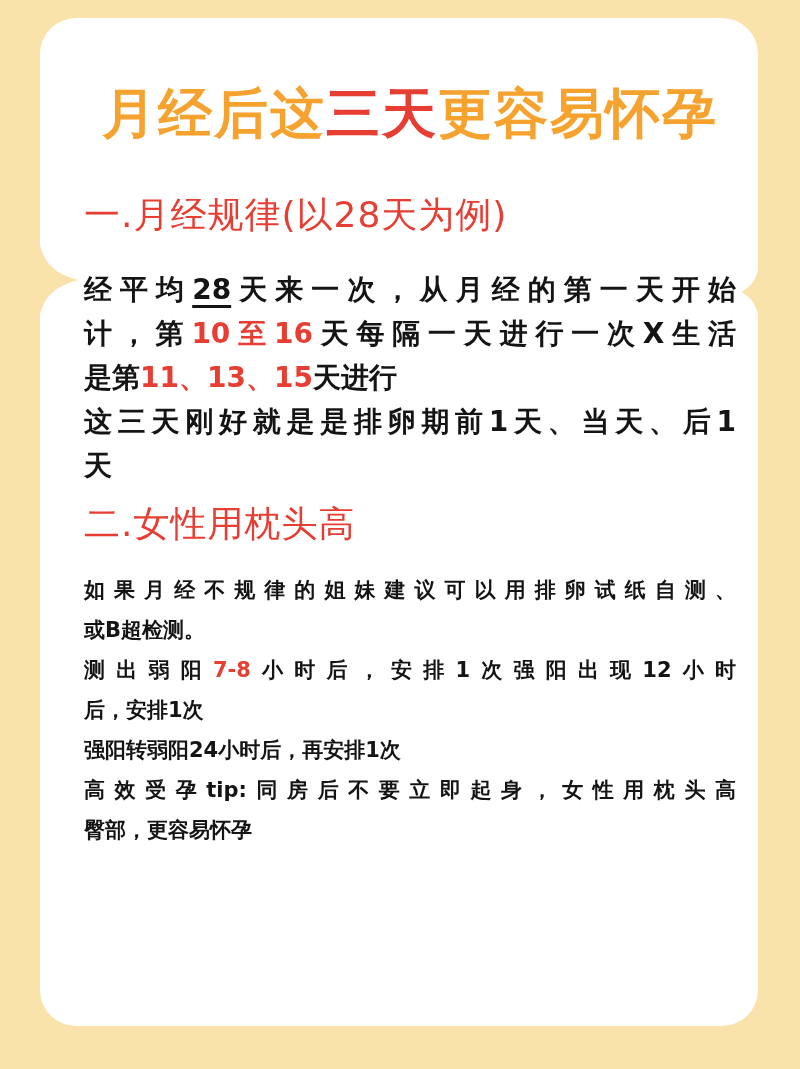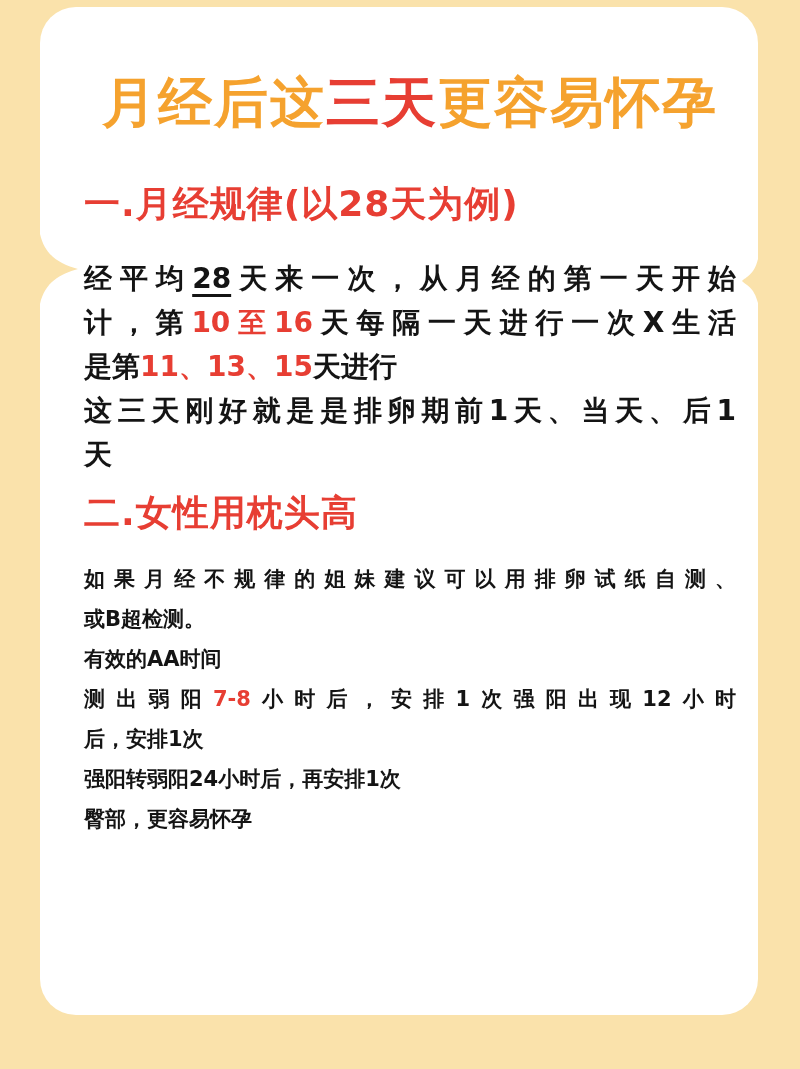--- a/index.html
+++ b/index.html
@@ -23,7 +23,7 @@
   }
   .card {
     position: absolute;
-    left: 40px; top: 7px;
+    left: 40px; top: 18px;
     width: 718px; height: 1008px;
     background: var(--card);
     border-radius: 36px;

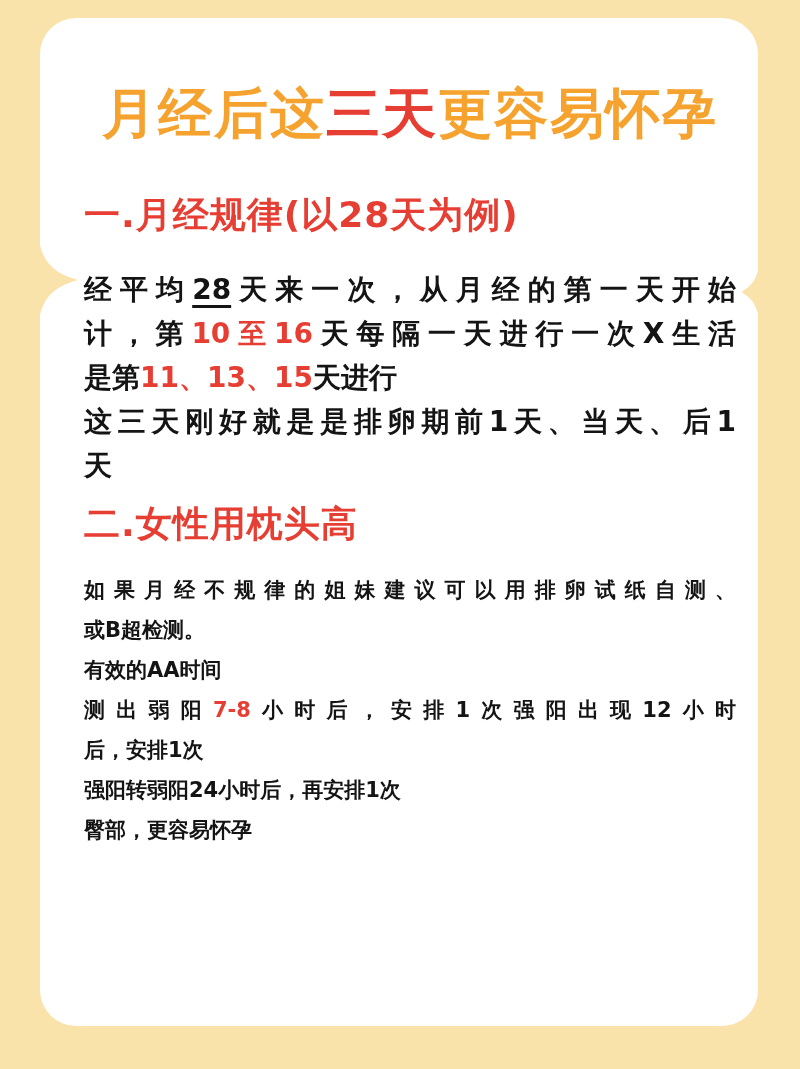--- a/index.html
+++ b/index.html
@@ -50,7 +50,7 @@
     color: var(--red);
     font-size: 36px;
     line-height: 46px;
-    font-weight: bold;
+    font-weight: normal;
     letter-spacing: 1px;
   }
   .heading-1 { margin-top: 48px; }

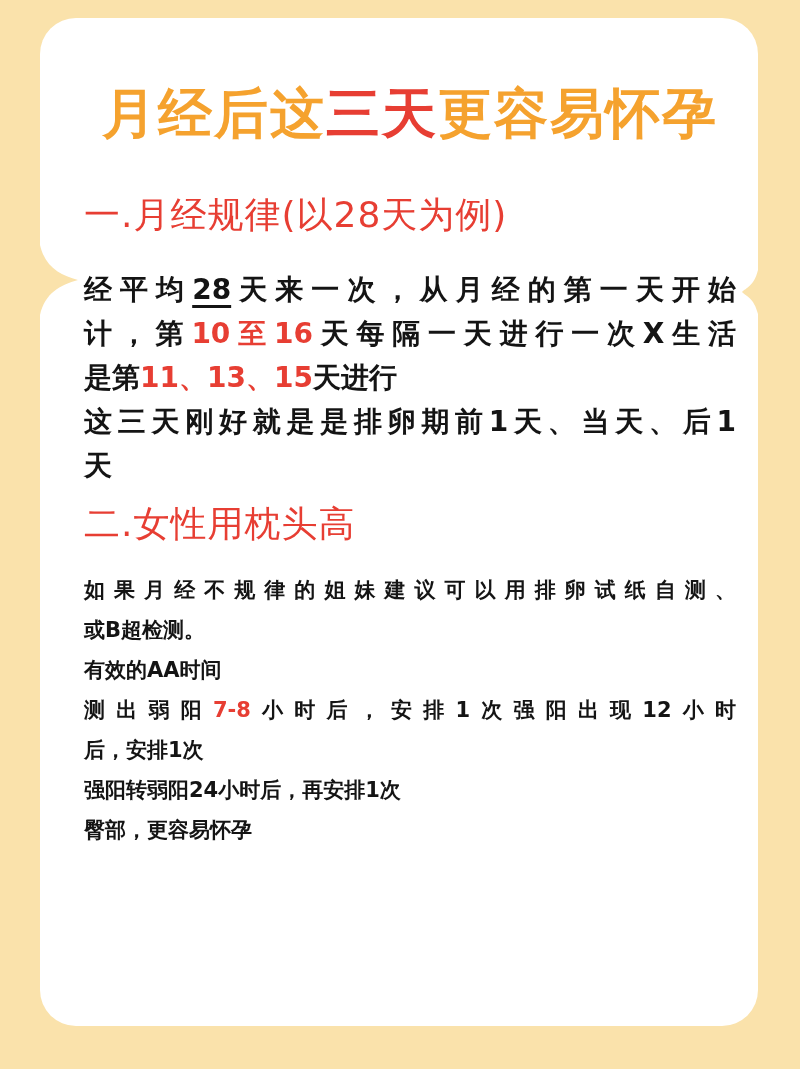--- a/index.html
+++ b/index.html
@@ -115,7 +115,6 @@
       <div class="body body-2" id="body-1">
           <div class="line justify"><span>如果月经不规律的姐妹建议可以用排卵试纸自测、</span></div>
           <div class="line"><span>或B超检测。</span></div>
-          <div class="line"><span>有效的AA时间</span></div>
           <div class="line justify"><span>测出弱阳</span><span class="ru">7-8</span><span>小时后，安排1次强阳出现12小时</span></div>
           <div class="line"><span>后，安排1次</span></div>
           <div class="line"><span>强阳转弱阳24小时后，再安排1次</span></div>

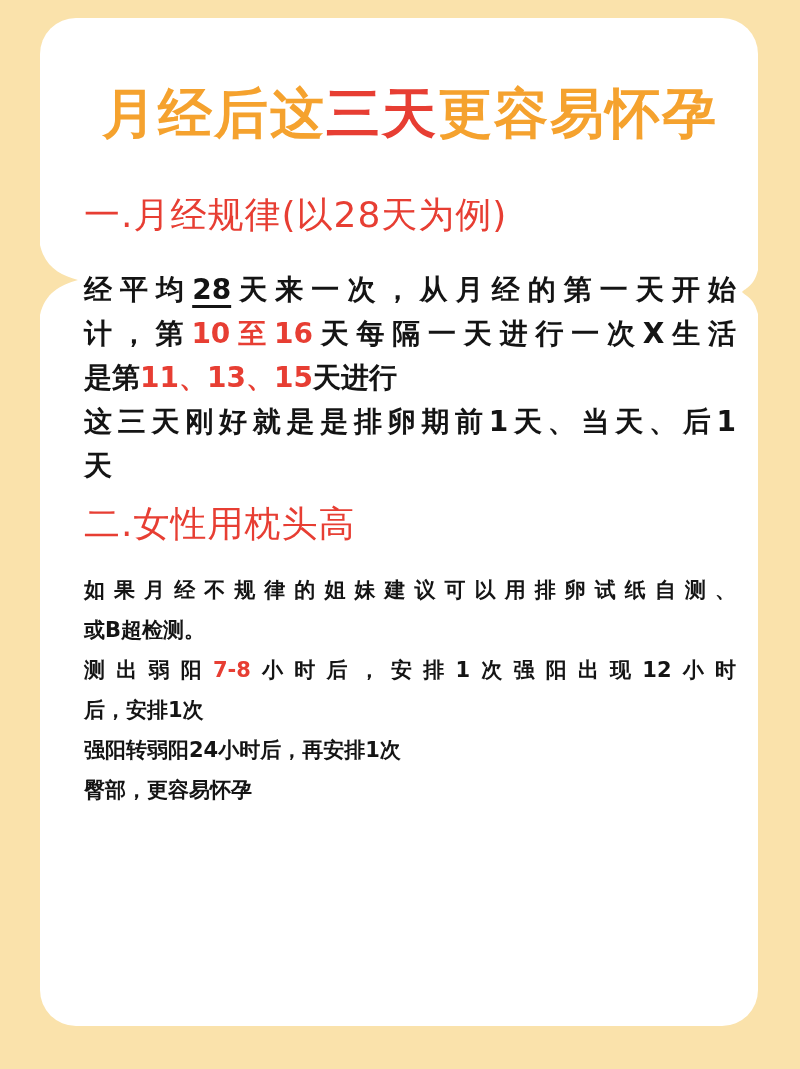--- a/index.html
+++ b/index.html
@@ -118,6 +118,7 @@
           <div class="line justify"><span>测出弱阳</span><span class="ru">7-8</span><span>小时后，安排1次强阳出现12小时</span></div>
           <div class="line"><span>后，安排1次</span></div>
           <div class="line"><span>强阳转弱阳24小时后，再安排1次</span></div>
+          <div class="line justify"><span>高效受孕tip:同房后不要立即起身，女性用枕头高</span></div>
           <div class="line"><span>臀部，更容易怀孕</span></div>
         </div>
     </section>

